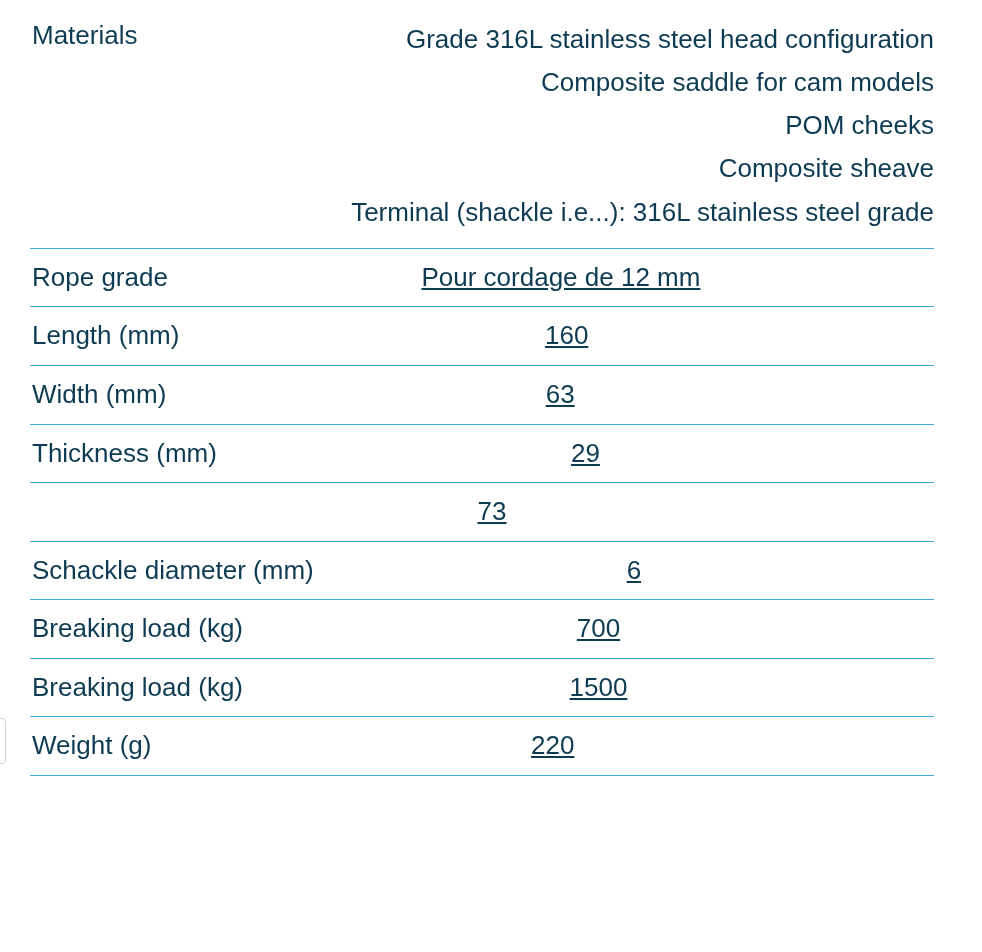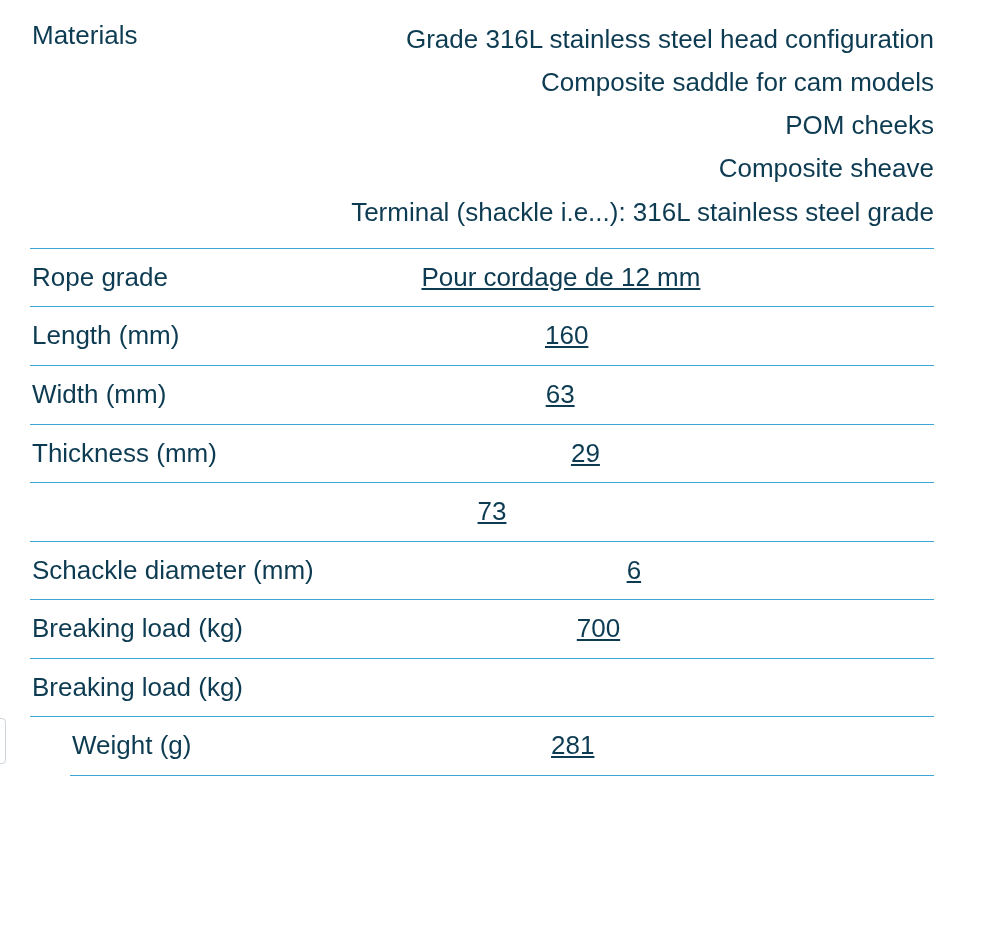--- a/index.html
+++ b/index.html
@@ -141,6 +141,7 @@
 
   <div class="spec-row">
     <div class="spec-label">Breaking load (kg)</div>
+    <div class="spec-value">1500</div>
   </div>
 
   <div class="spec-row last-row">

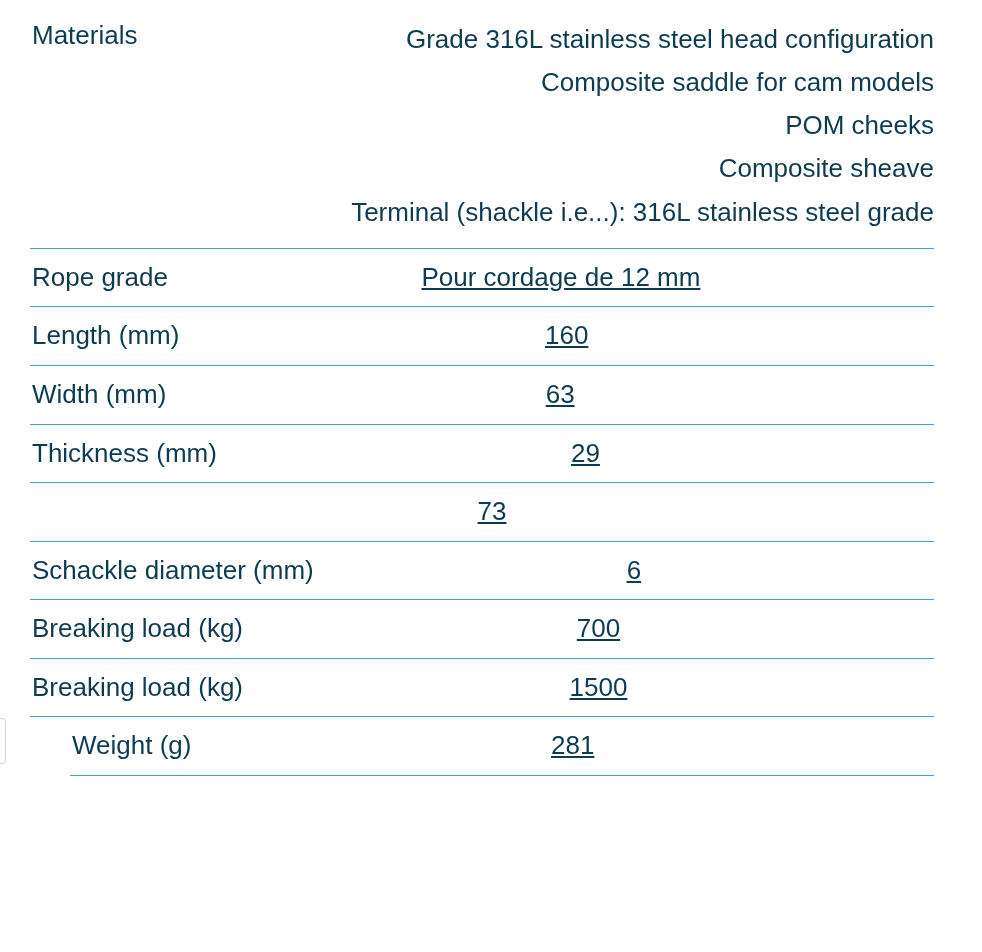--- a/index.html
+++ b/index.html
@@ -37,7 +37,6 @@
 
   .spec-row.last-row {
     border-bottom: 1px solid #3ca7d4;
-    margin-left: 40px;
   }
 
   .spec-label {

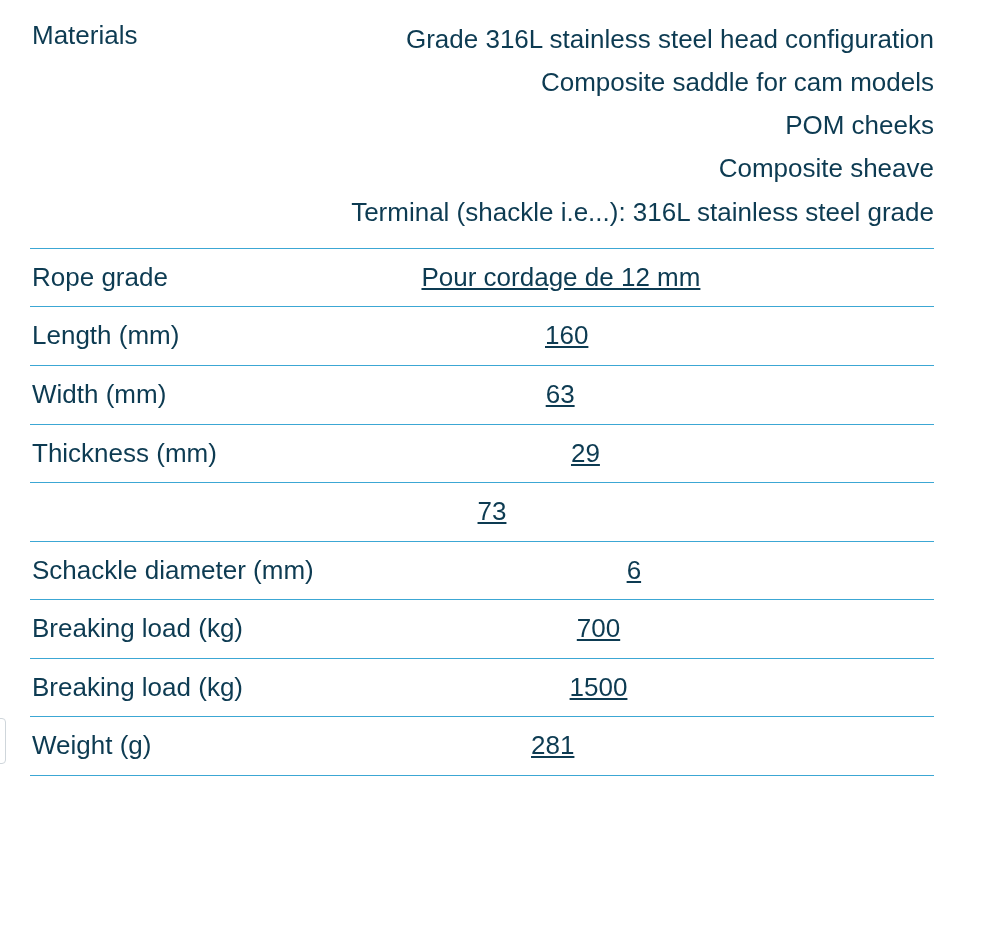--- a/index.html
+++ b/index.html
@@ -145,7 +145,7 @@
 
   <div class="spec-row last-row">
     <div class="spec-label">Weight (g)</div>
-    <div class="spec-value">281</div>
+    <div class="spec-value">220</div>
   </div>
 
 </div>

